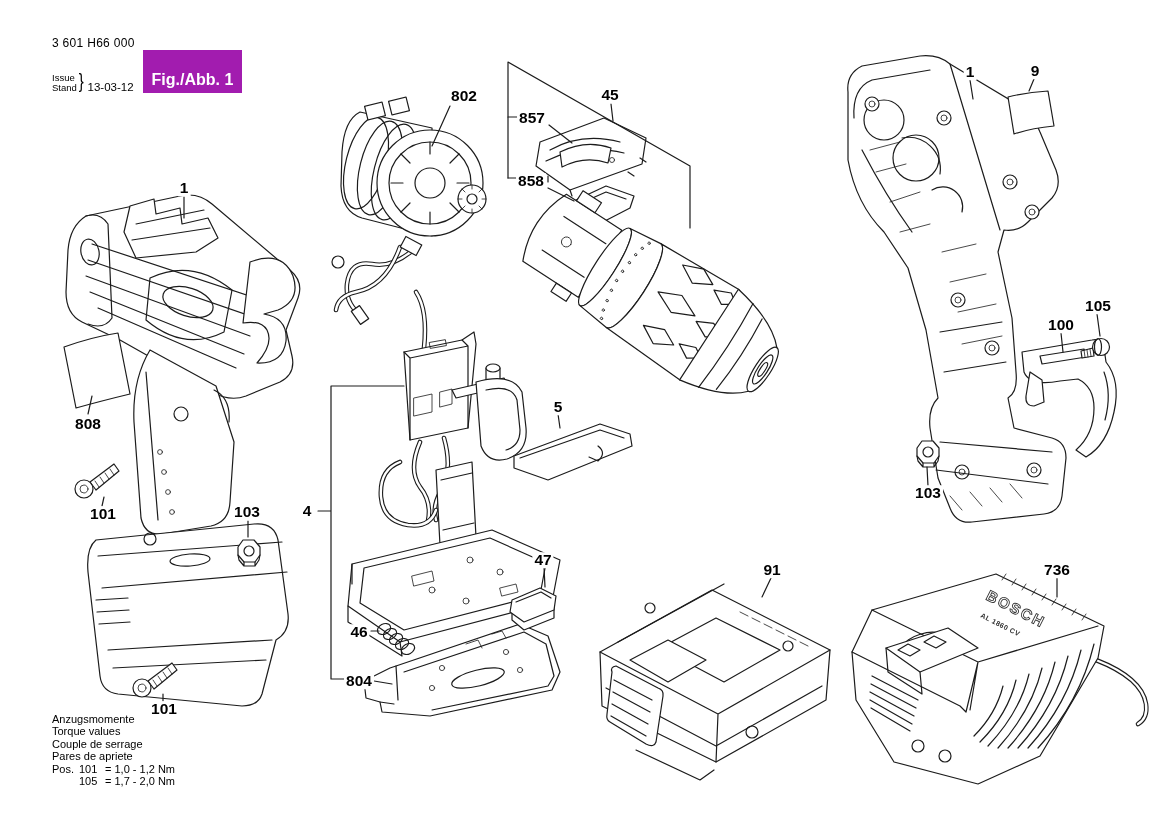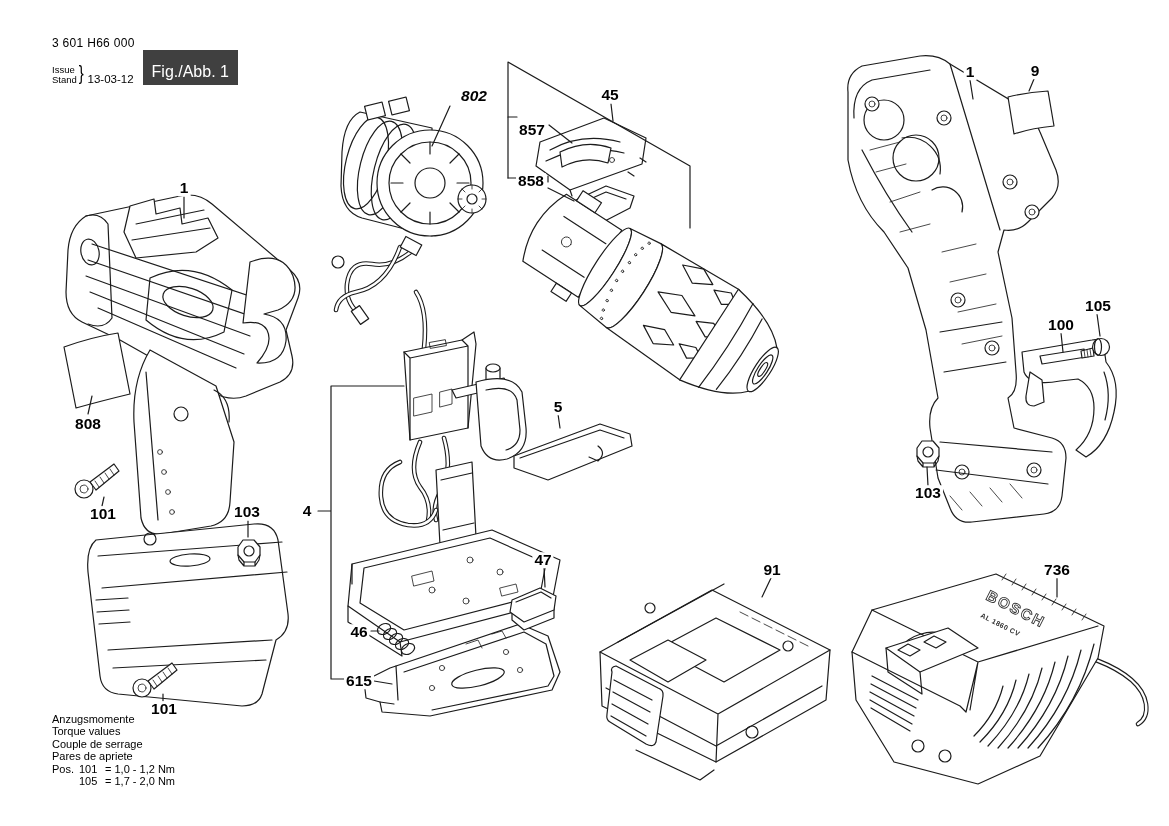--- a/index.html
+++ b/index.html
@@ -20,7 +20,7 @@
   .issue-labels{font-size:9.5px;line-height:10px}
   .brace{font-size:20px;font-weight:400;margin:0 3px 0 1px;transform:scaleX(.75)}
   .date{font-size:11.5px;margin-right:9px}
-  .fig-box{background:#404040;color:#fff;font-weight:normal;font-size:16px;padding:13px 9px 4px}
+  .fig-box{background:#a21caf;color:#fff;font-weight:bold;font-size:16px;padding:21px 9px 4px}
   .note{position:absolute;font-size:11px;line-height:12.4px}
   #torque-note{left:52px;top:713px}
   #mods-note{left:206px;top:739px}

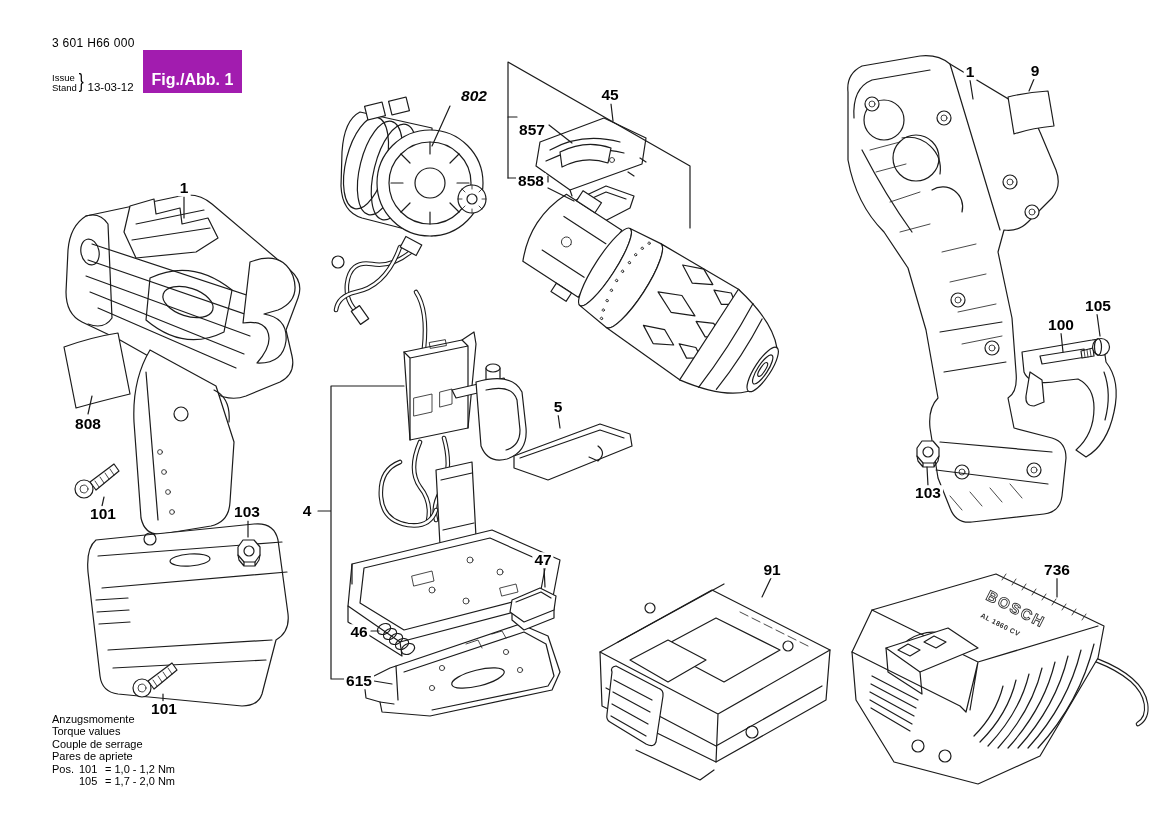--- a/index.html
+++ b/index.html
@@ -385,7 +385,7 @@
       <div class="callout" style="left: 103px; top: 514px;">101</div>
       <div class="callout" style="left: 247px; top: 512px;">103</div>
       <div class="callout" style="left: 164px; top: 709px;">101</div>
-      <div class="callout" style="left: 474px; top: 96px; font-style: italic;">802</div>
+      <div class="callout" style="left: 464px; top: 96px;">802</div>
       <div class="callout" style="left: 307px; top: 511px;">4</div>
       <div class="callout" style="left: 359px; top: 632px;">46</div>
       <div class="callout" style="left: 359px; top: 681px;">615</div>

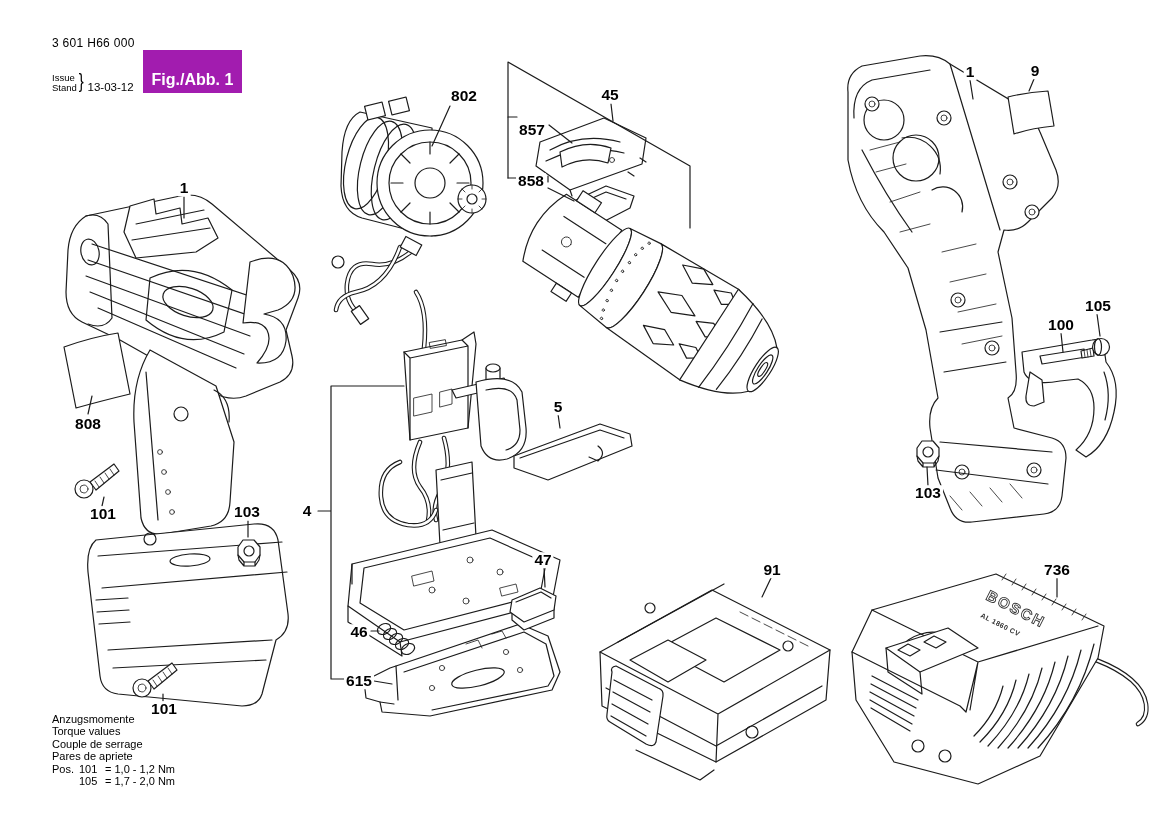--- a/index.html
+++ b/index.html
@@ -392,7 +392,7 @@
       <div class="callout" style="left: 543px; top: 560px;">47</div>
       <div class="callout" style="left: 558px; top: 407px;">5</div>
       <div class="callout" style="left: 610px; top: 95px;">45</div>
-      <div class="callout" style="left: 532px; top: 130px;">857</div>
+      <div class="callout" style="left: 532px; top: 118px;">857</div>
       <div class="callout" style="left: 531px; top: 181px;">858</div>
       <div class="callout" style="left: 772px; top: 570px;">91</div>
       <div class="callout" style="left: 1057px; top: 570px;">736</div>

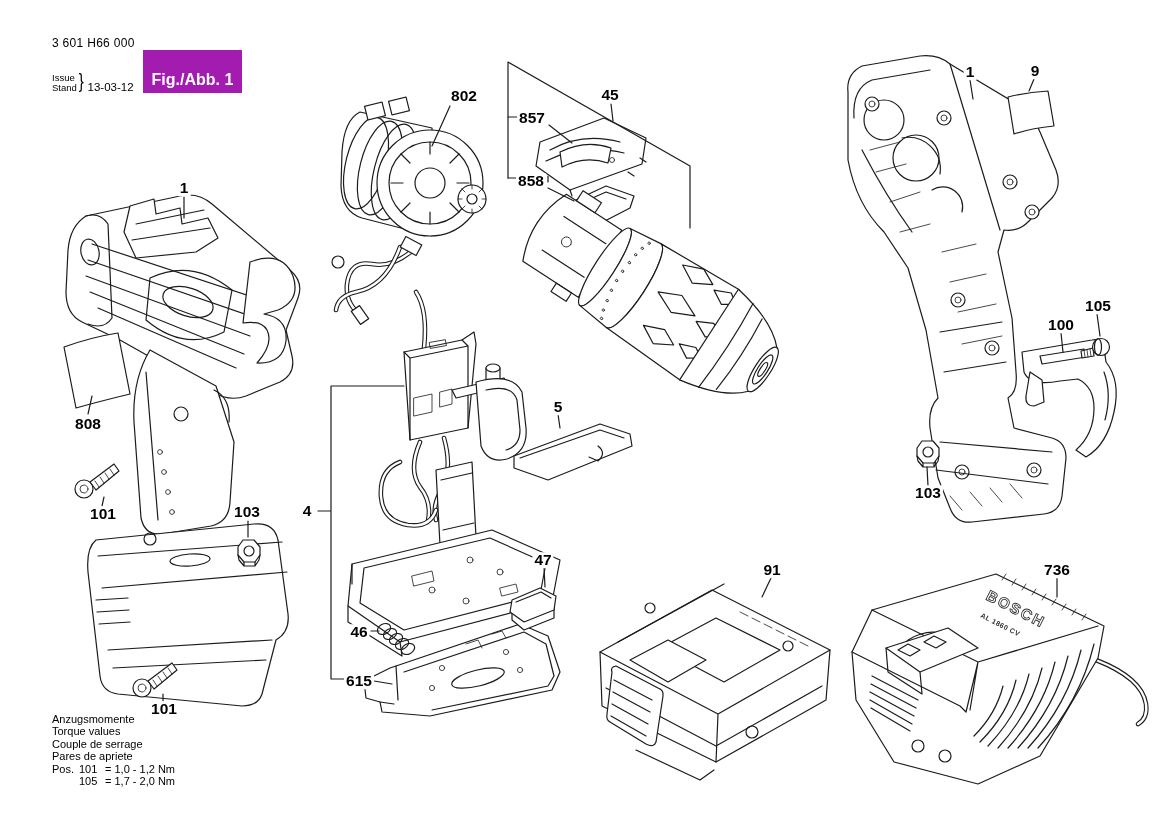--- a/index.html
+++ b/index.html
@@ -388,7 +388,7 @@
       <div class="callout" style="left: 464px; top: 96px;">802</div>
       <div class="callout" style="left: 307px; top: 511px;">4</div>
       <div class="callout" style="left: 359px; top: 632px;">46</div>
-      <div class="callout" style="left: 359px; top: 681px;">615</div>
+      <div class="callout" style="left: 359px; top: 681px;">804</div>
       <div class="callout" style="left: 543px; top: 560px;">47</div>
       <div class="callout" style="left: 558px; top: 407px;">5</div>
       <div class="callout" style="left: 610px; top: 95px;">45</div>

